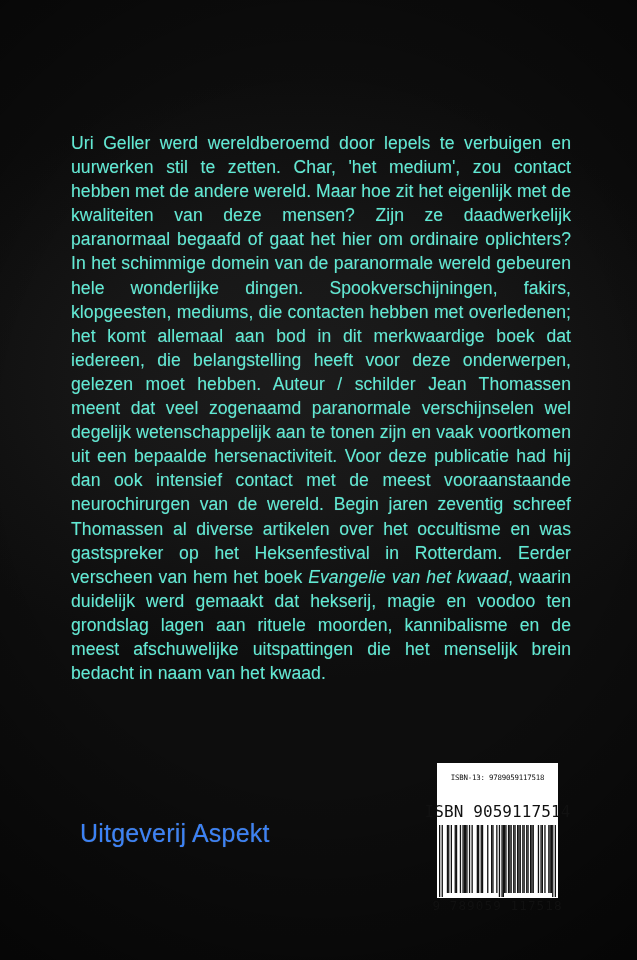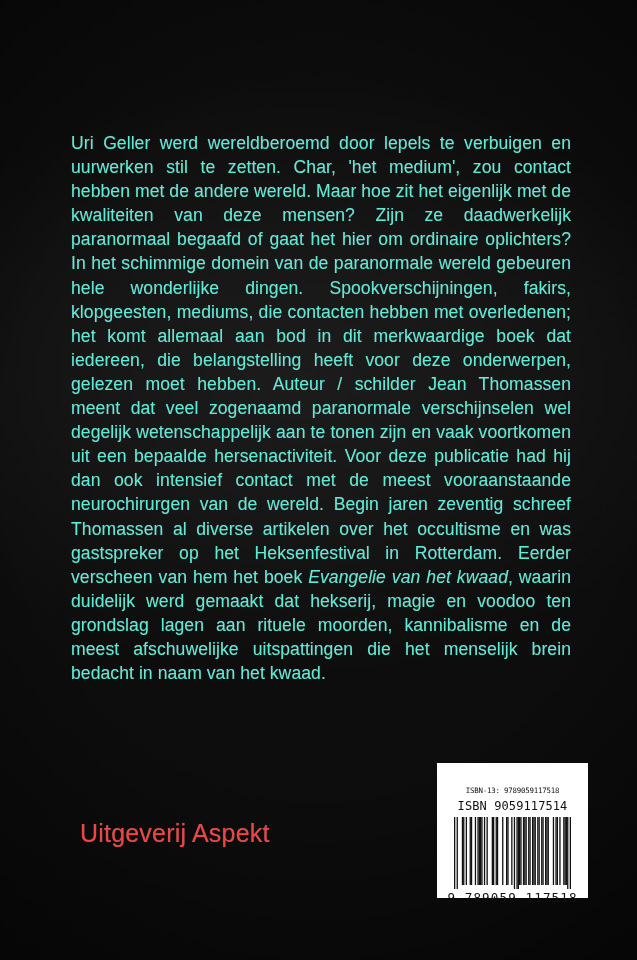--- a/index.html
+++ b/index.html
@@ -83,13 +83,13 @@
     position: absolute;
     left: 437px;
     top: 763px;
-    width: 151px;
+    width: 121px;
     height: 135px;
     background: #ffffff;
     display: flex;
     flex-direction: column;
     align-items: center;
-    padding-top: 23px;
+    padding-top: 10px;
     box-sizing: border-box;
   }
 

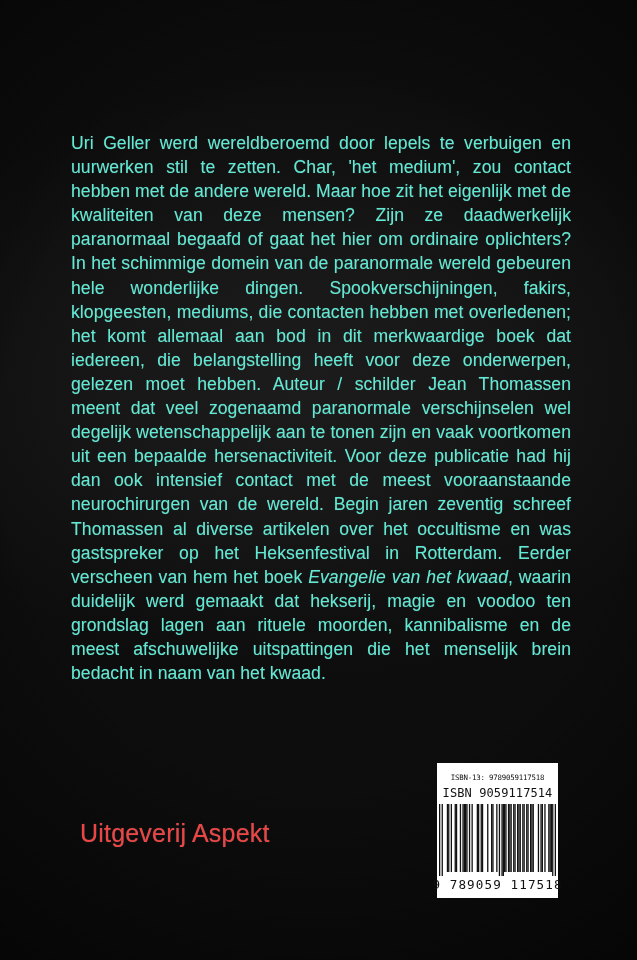--- a/index.html
+++ b/index.html
@@ -103,11 +103,11 @@
 
   .isbn10-line {
     font-family: "DejaVu Sans Mono", monospace;
-    font-size: 12px;
+    font-size: 16px;
     color: #111;
     letter-spacing: 0.1px;
     white-space: nowrap;
-    margin-top: 4px;
+    margin-top: 20px;
   }
 
   .bars-wrap {

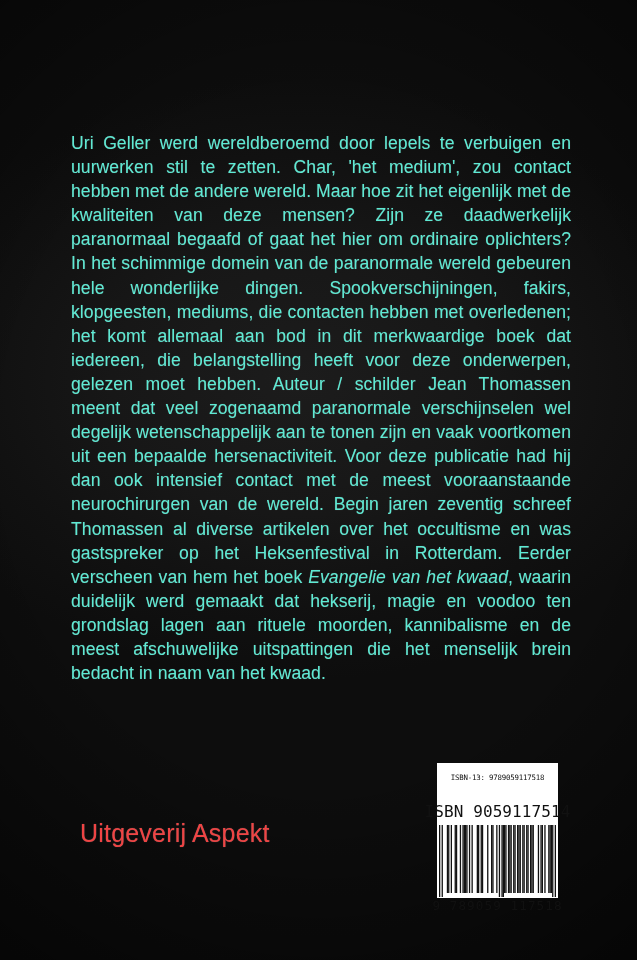--- a/index.html
+++ b/index.html
@@ -60,7 +60,7 @@
     position: absolute;
     left: 80px;
     top: 818px;
-    color: #ef4444;
+    color: #3b82f6;
   }
 
   .publisher-name {

